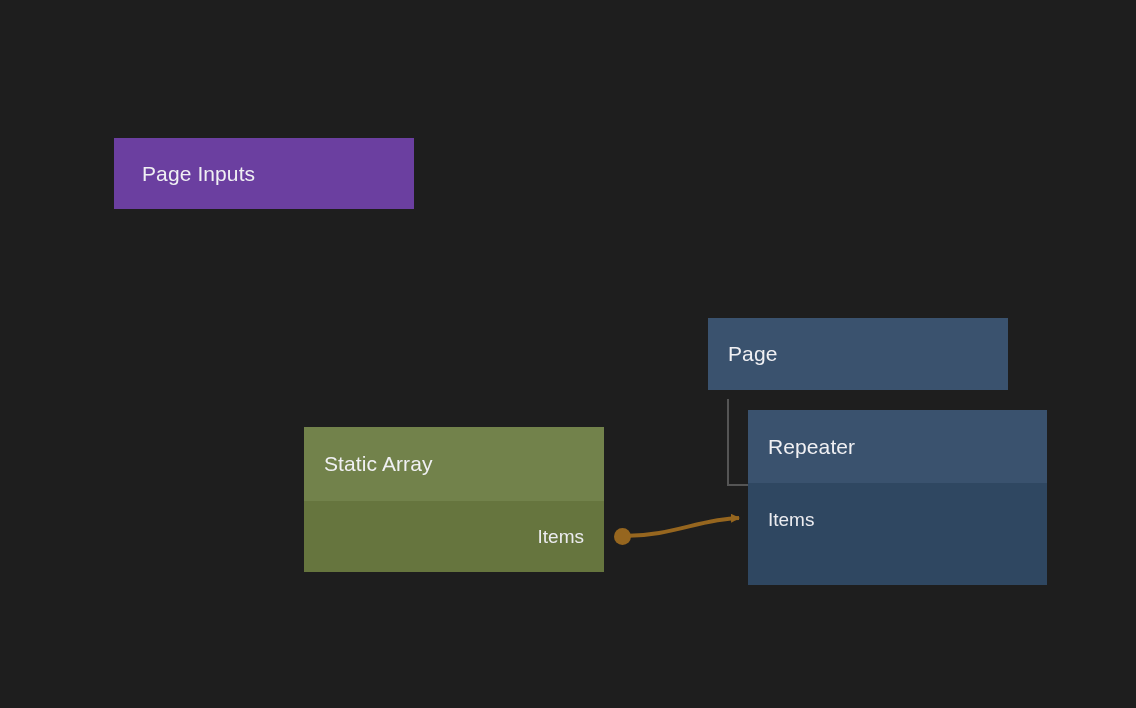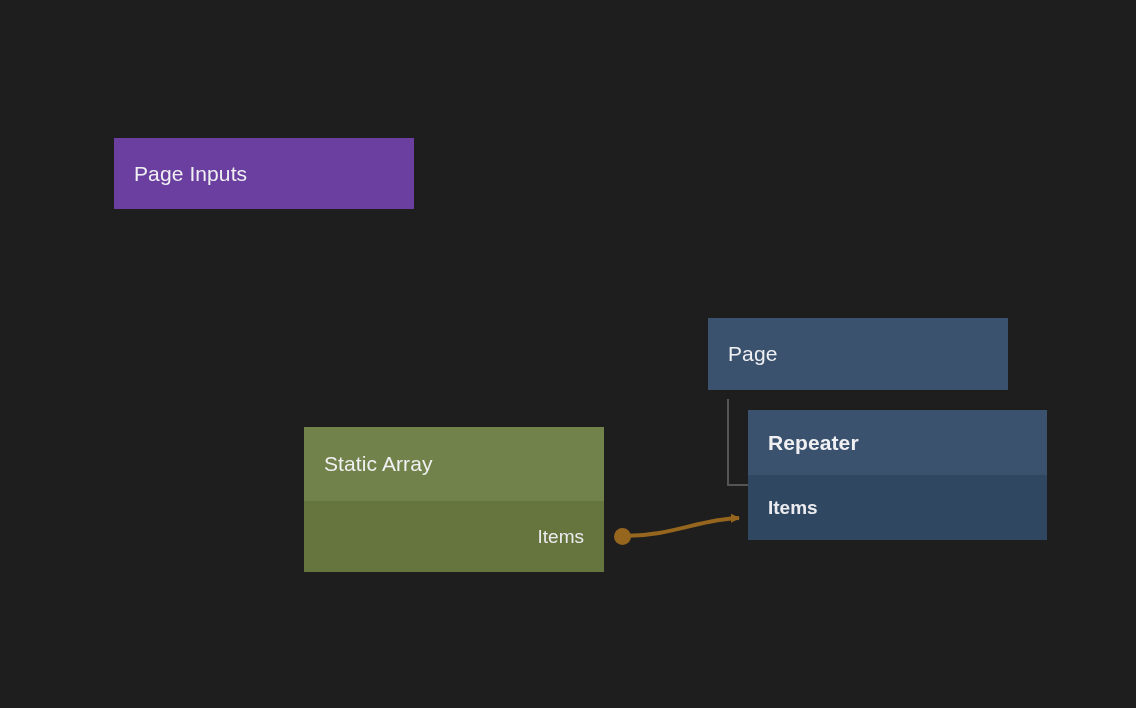--- a/index.html
+++ b/index.html
@@ -59,6 +59,7 @@
   #node-page-inputs .node-header {
     height: 71px;
     background: #6b3fa0;
+    margin-left: 8px;
   }
 
   

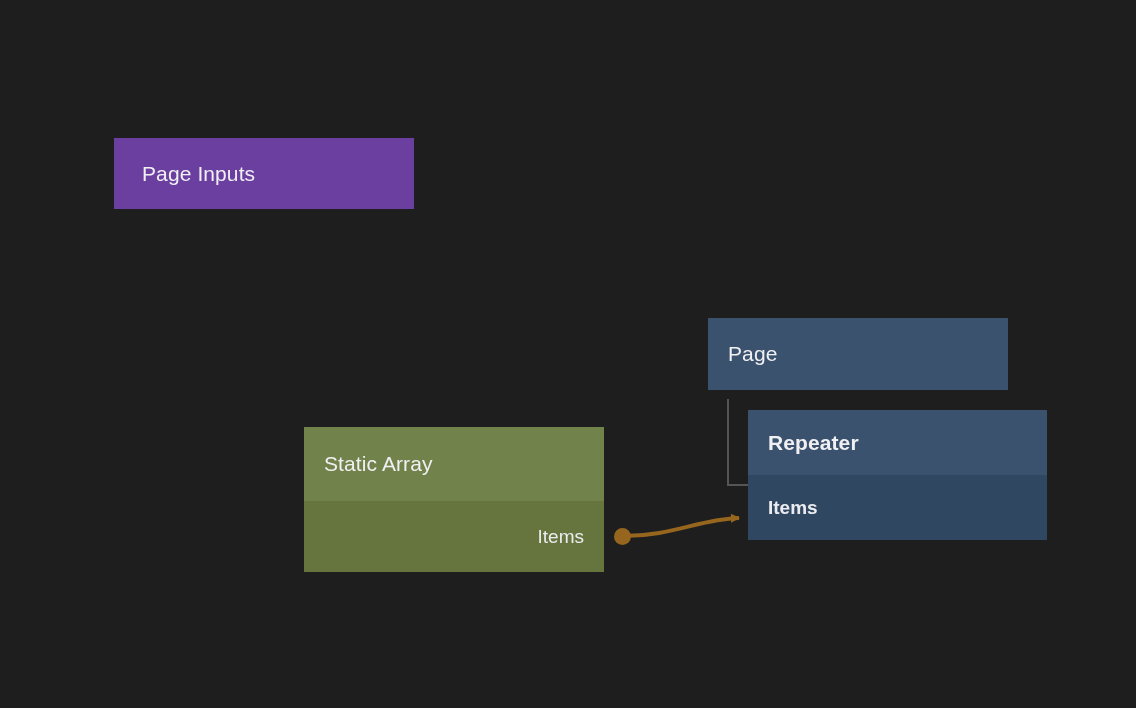--- a/index.html
+++ b/index.html
@@ -80,9 +80,8 @@
     left: 748px;
     top: 410px;
     width: 299px;
-    height: 130px;
+    height: 175px;
     background: #2f4761;
-    font-weight: bold;
   }
   #node-repeater .node-header {
     height: 73px;

